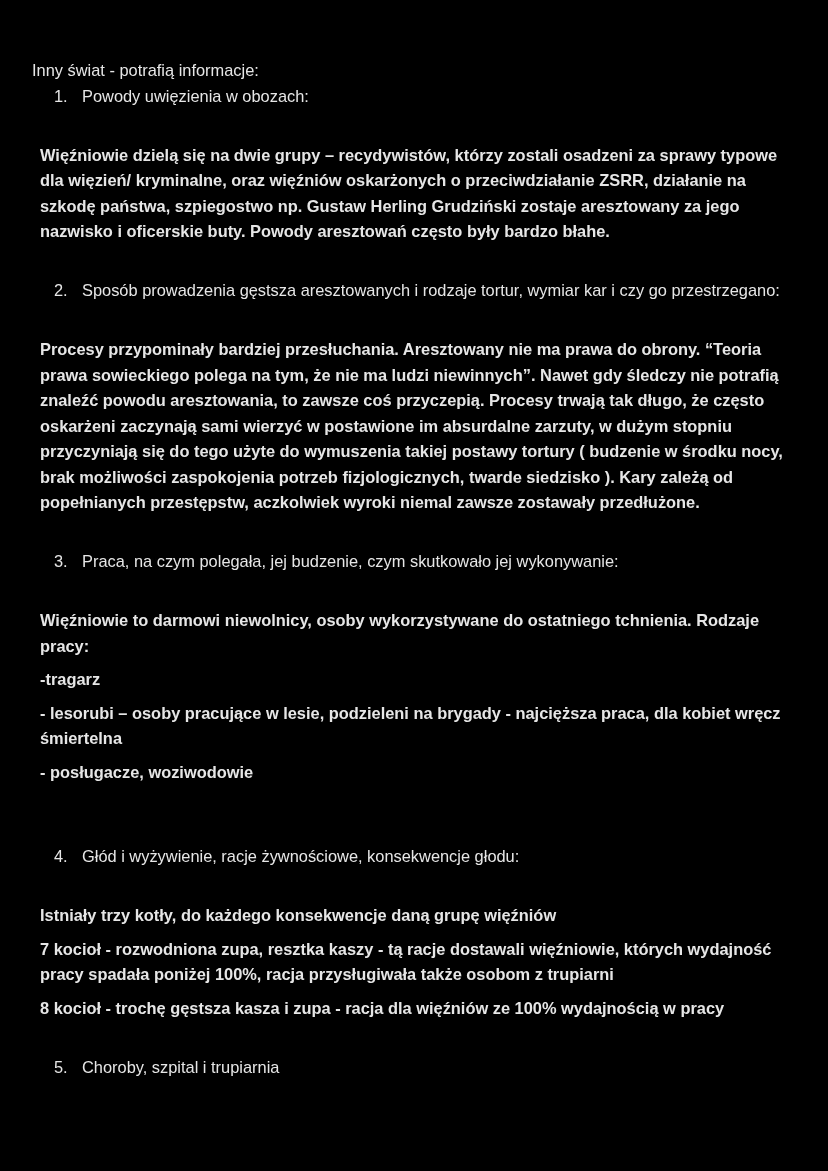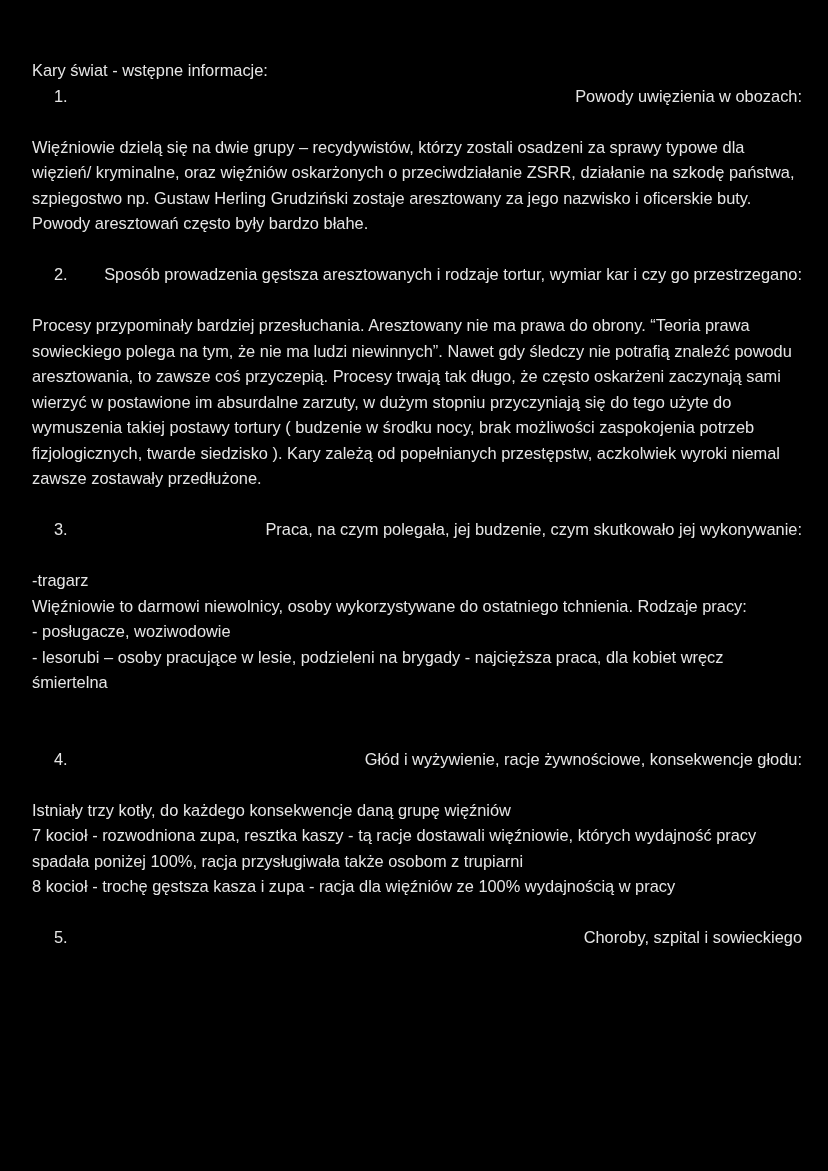--- a/index.html
+++ b/index.html
@@ -50,7 +50,7 @@
 <body>
 
 <div class="page">
-  <p class="title">Kary świat - wstępne informacje:</p>
+  <p class="title">Inny świat - potrafią informacje:</p>
 
   <div class="list-head">
     <span class="list-num">1.</span>

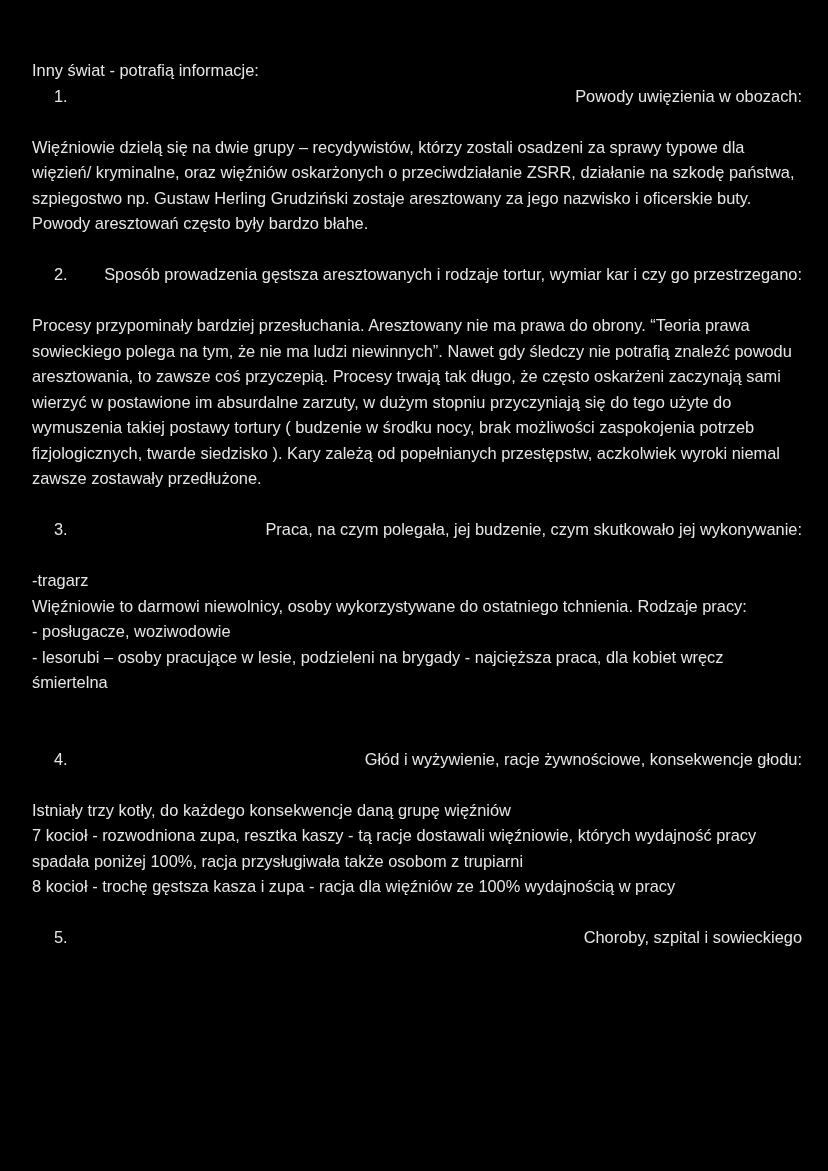--- a/index.html
+++ b/index.html
@@ -38,7 +38,6 @@
     }
     .list-text {
       flex: 1 1 auto;
-      text-align: right;
     }
     .para {
       margin: 0;

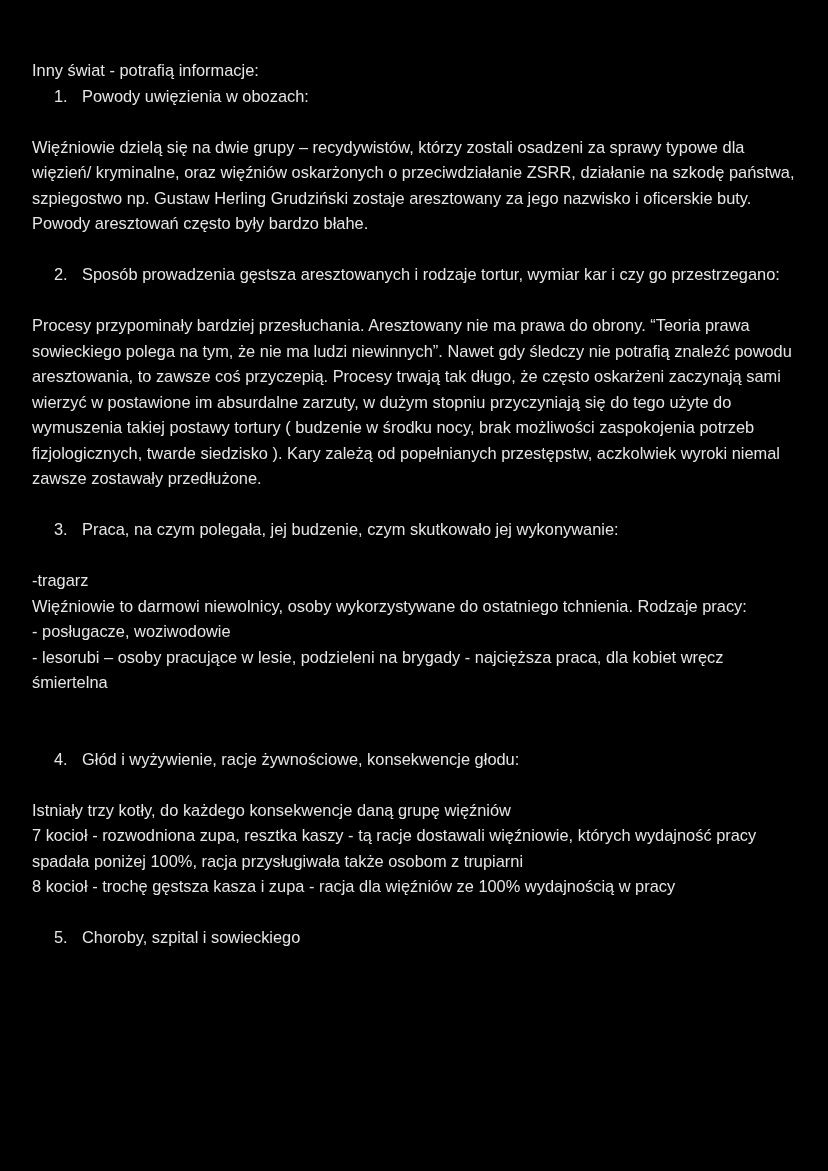--- a/index.html
+++ b/index.html
@@ -40,7 +40,8 @@
       flex: 1 1 auto;
     }
     .para {
-      margin: 0;
+      margin: 8px;
+      font-weight: bold;
     }
     .gap { height: 25.5px; }
     .gap2 { height: 51px; }

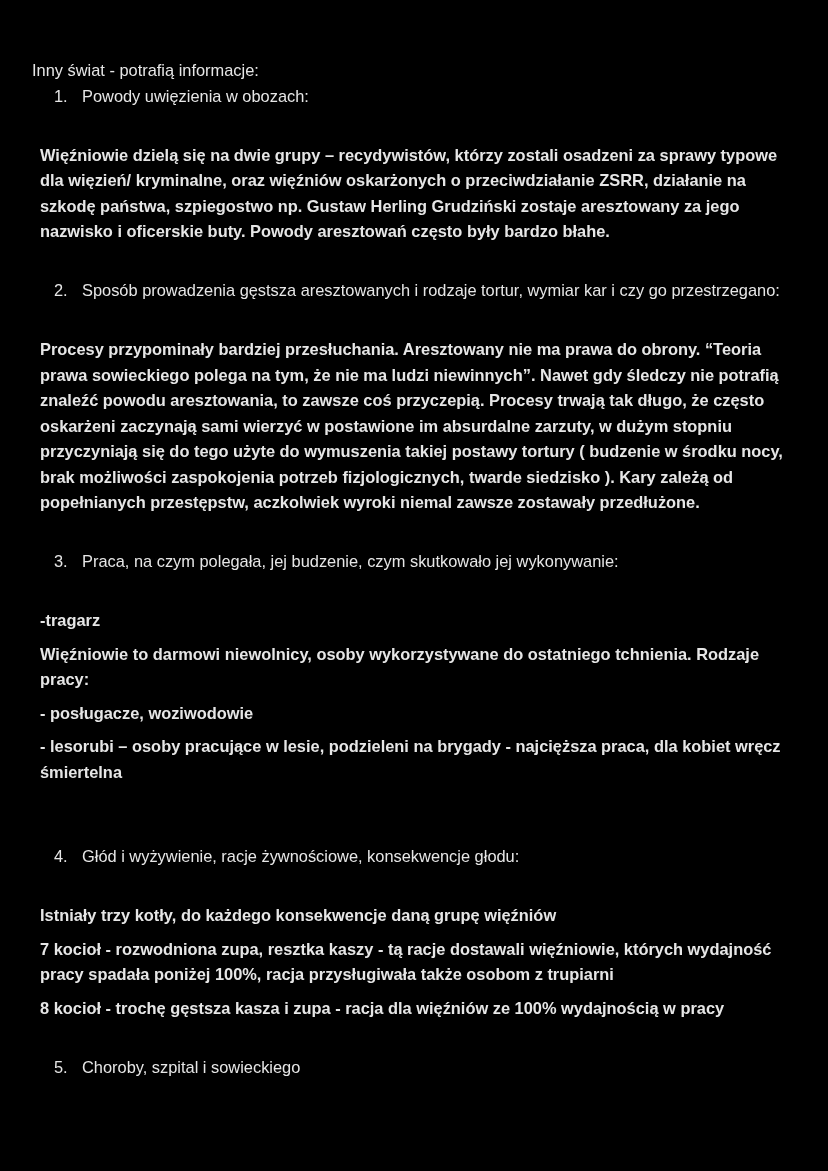--- a/index.html
+++ b/index.html
@@ -73,8 +73,8 @@
     <span class="list-text">Praca, na czym polegała, jej budzenie, czym skutkowało jej wykonywanie:</span>
   </div>
   <div class="gap"></div>
+  <p class="para">Więźniowie to darmowi niewolnicy, osoby wykorzystywane do ostatniego tchnienia. Rodzaje pracy:</p>
   <p class="para">-tragarz</p>
-  <p class="para">Więźniowie to darmowi niewolnicy, osoby wykorzystywane do ostatniego tchnienia. Rodzaje pracy:</p>
   <p class="para">- posługacze, woziwodowie</p>
   <p class="para">- lesorubi – osoby pracujące w lesie, podzieleni na brygady - najcięższa praca, dla kobiet wręcz śmiertelna</p>
   <div class="gap2"></div>

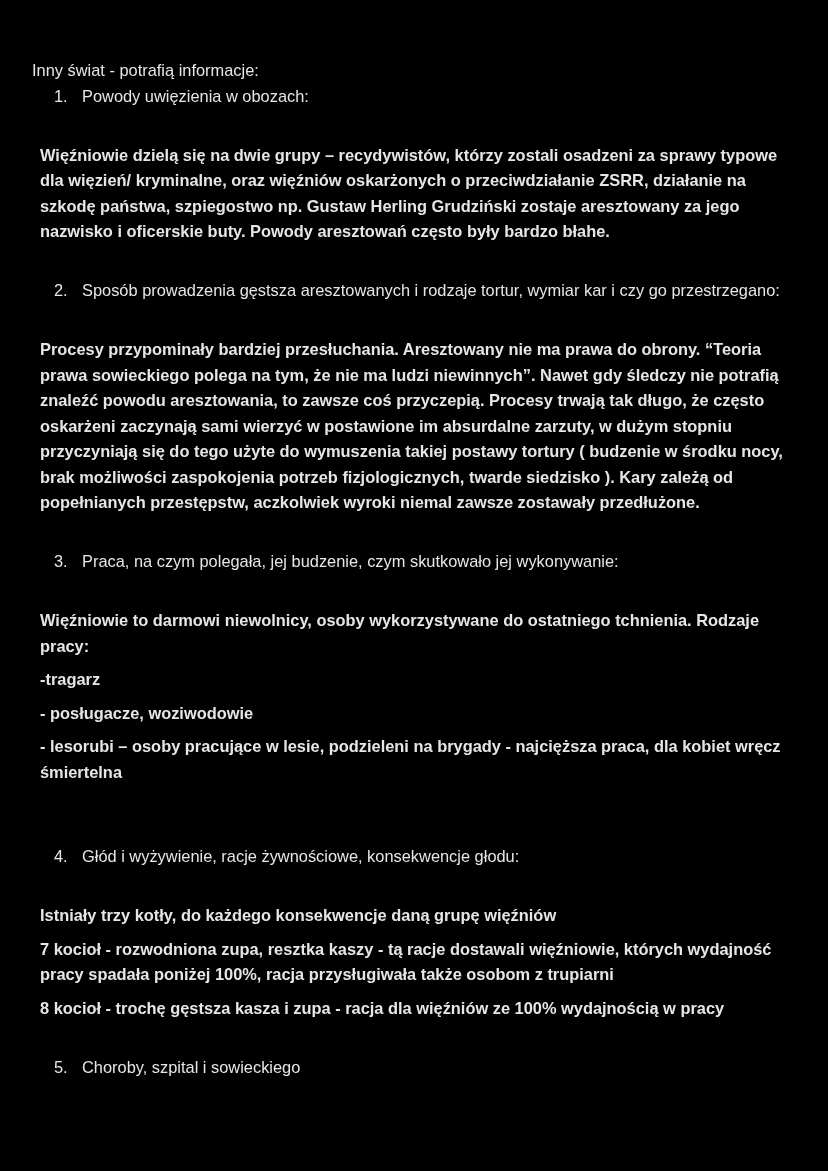--- a/index.html
+++ b/index.html
@@ -75,8 +75,8 @@
   <div class="gap"></div>
   <p class="para">Więźniowie to darmowi niewolnicy, osoby wykorzystywane do ostatniego tchnienia. Rodzaje pracy:</p>
   <p class="para">-tragarz</p>
+  <p class="para">- lesorubi – osoby pracujące w lesie, podzieleni na brygady - najcięższa praca, dla kobiet wręcz śmiertelna</p>
   <p class="para">- posługacze, woziwodowie</p>
-  <p class="para">- lesorubi – osoby pracujące w lesie, podzieleni na brygady - najcięższa praca, dla kobiet wręcz śmiertelna</p>
   <div class="gap2"></div>
 
   <div class="list-head">

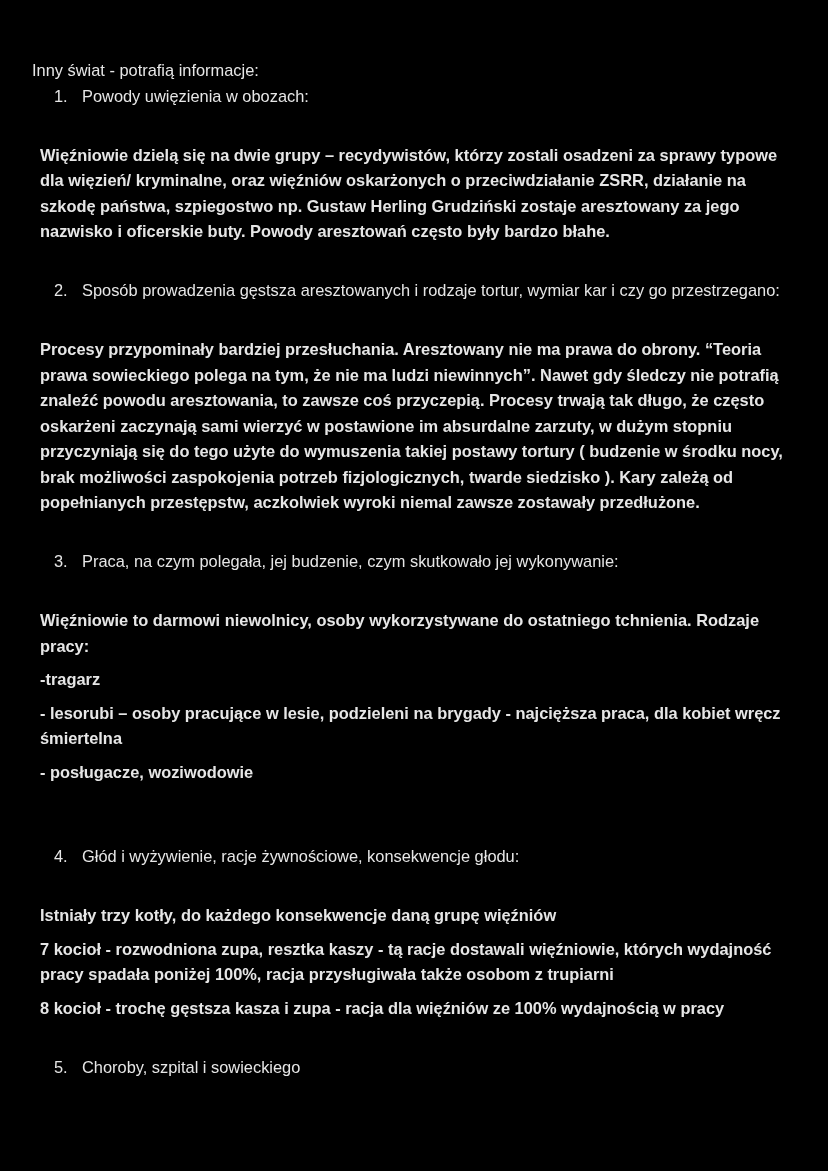--- a/index.html
+++ b/index.html
@@ -91,7 +91,7 @@
 
   <div class="list-head">
     <span class="list-num">5.</span>
-    <span class="list-text">Choroby, szpital i sowieckiego</span>
+    <span class="list-text">Choroby, szpital i trupiarnia</span>
   </div>
 </div>
 

